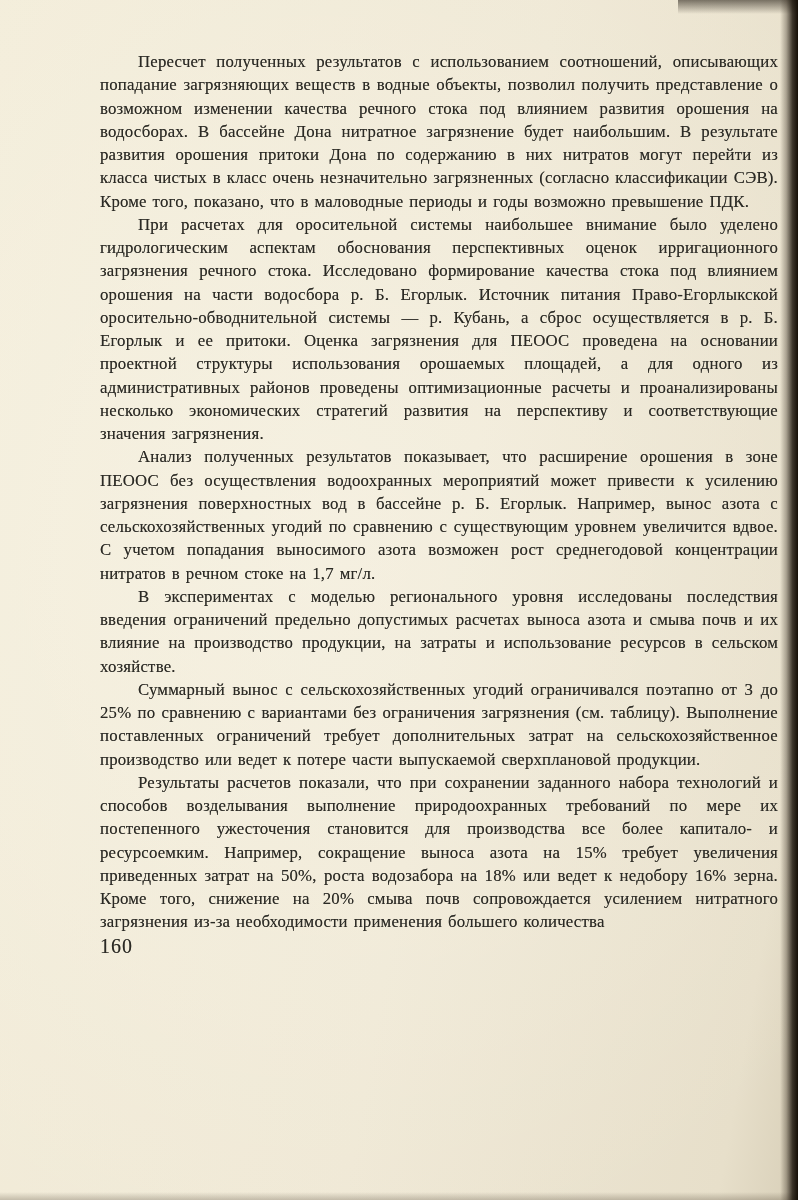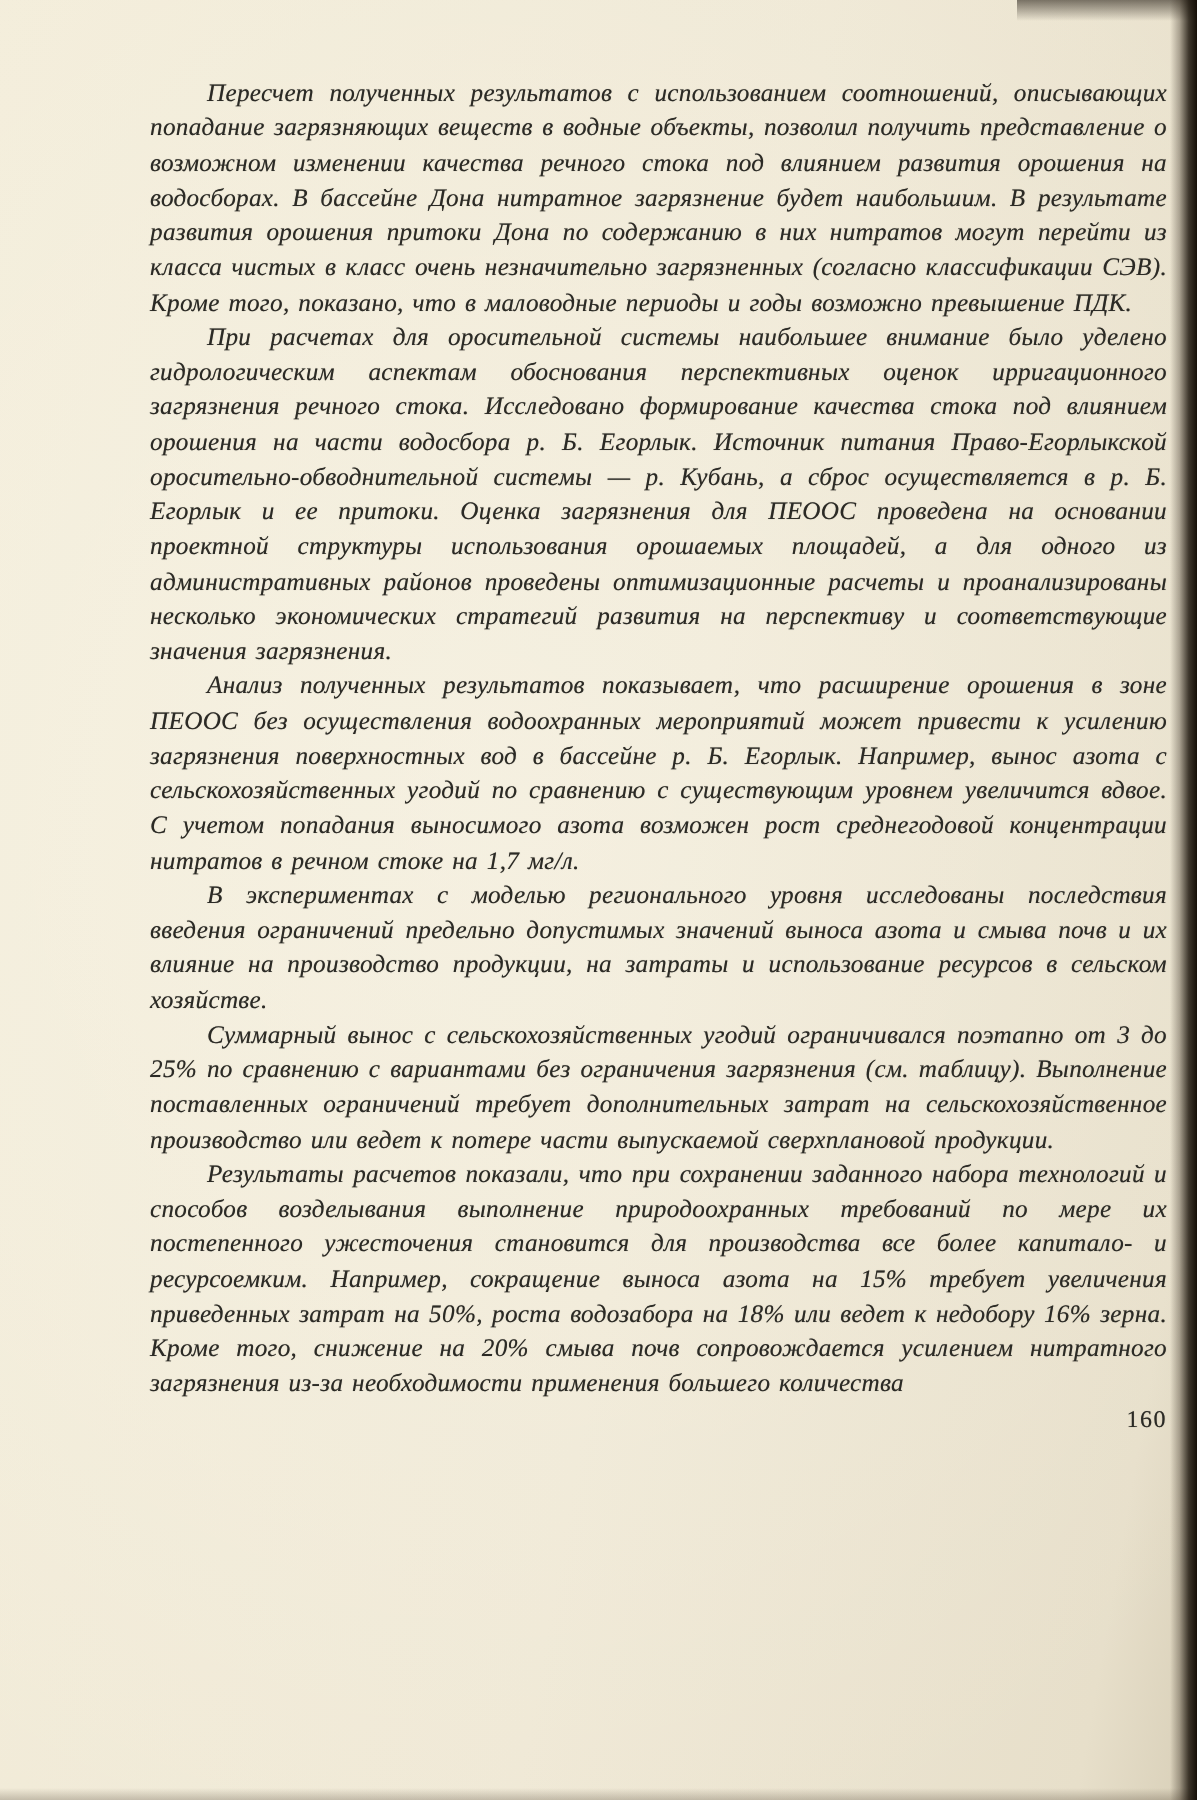--- a/index.html
+++ b/index.html
@@ -68,7 +68,6 @@
   }
   .text-block p.indent {
     text-indent: 38px;
-    font-style: italic;
   }
   .page-number {
     font-size: 16px;

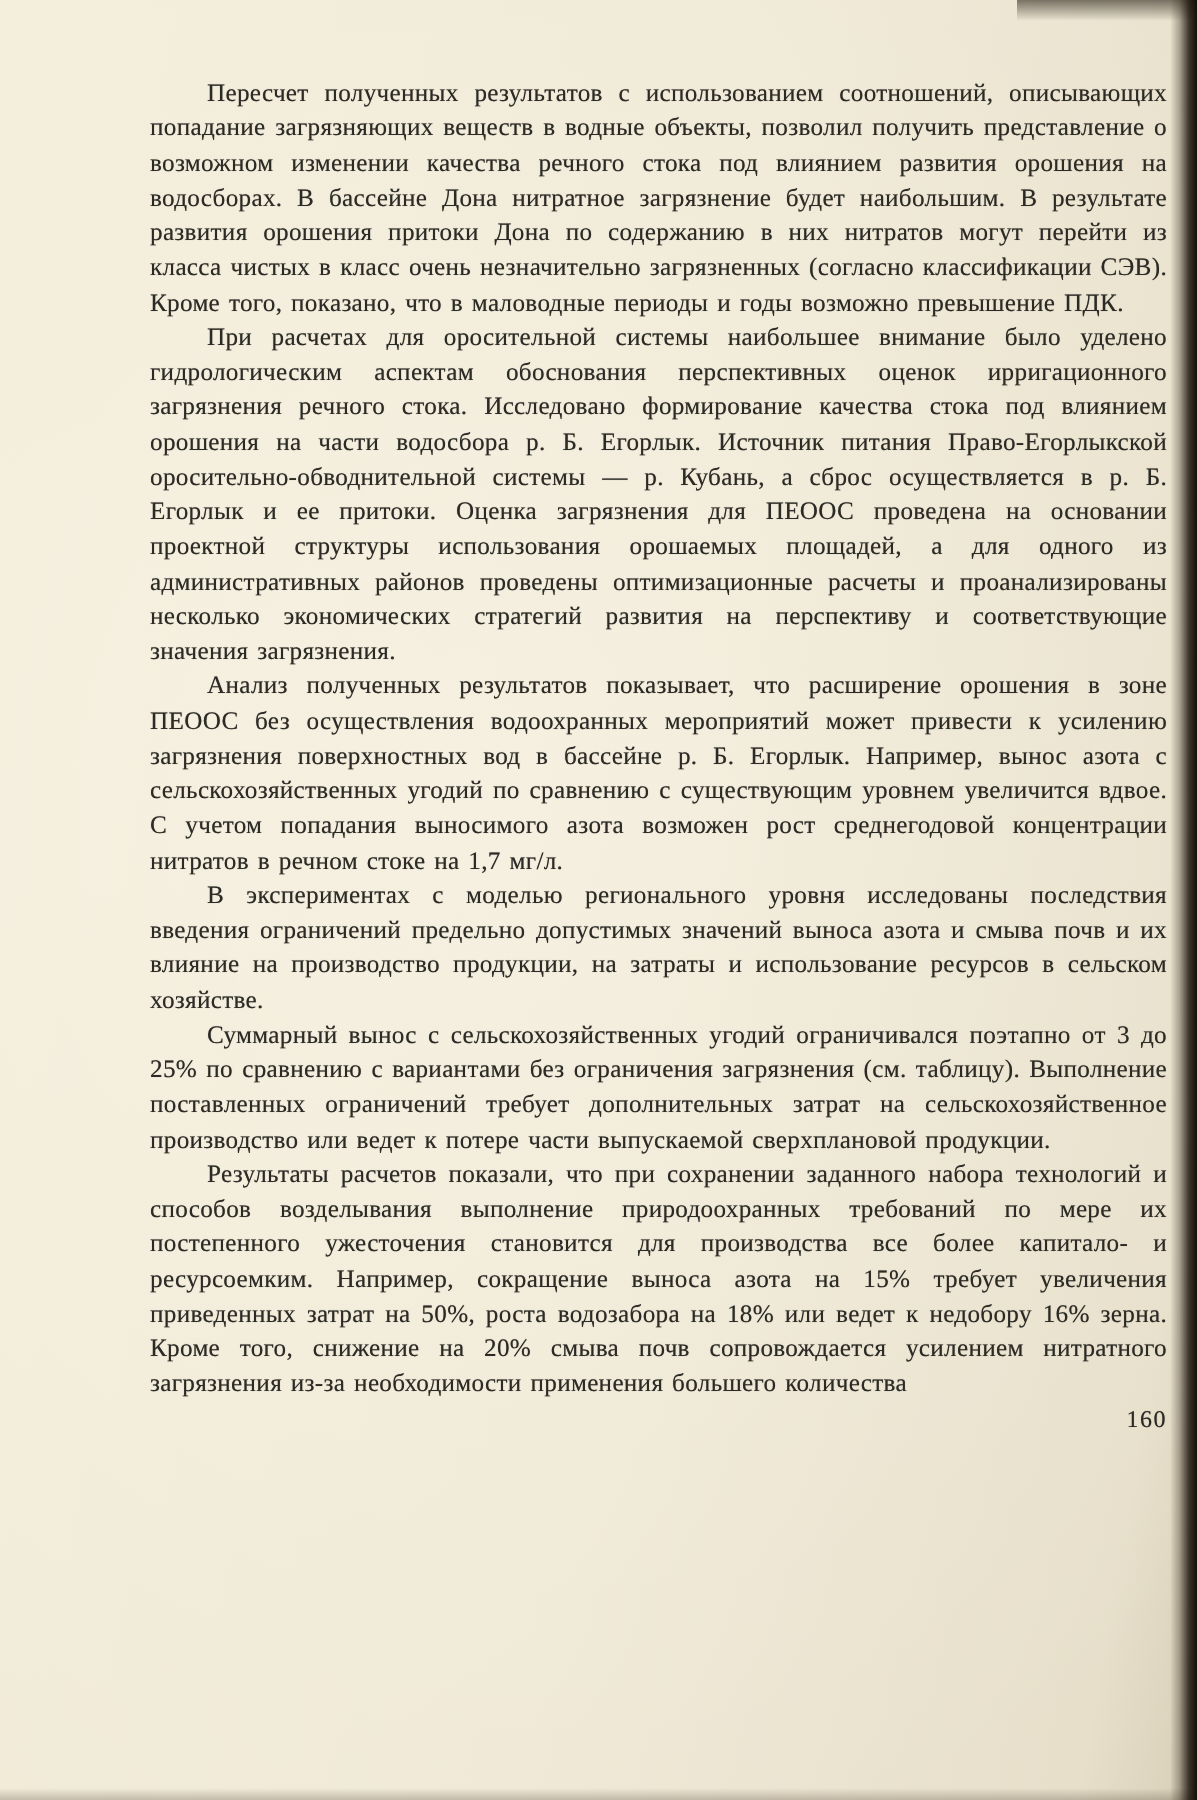--- a/index.html
+++ b/index.html
@@ -85,7 +85,7 @@
         <p class="indent">Пересчет полученных результатов с использованием соотношений, описывающих попадание загрязняющих веществ в водные объекты, позволил получить представление о возможном изменении качества речного стока под влиянием развития орошения на водосборах. В бассейне Дона нитратное загрязнение будет наибольшим. В результате развития орошения притоки Дона по содержанию в них нитратов могут перейти из класса чистых в класс очень незначительно загрязненных (согласно классификации СЭВ). Кроме того, показано, что в маловодные периоды и годы возможно превышение ПДК.</p>
         <p class="indent">При расчетах для оросительной системы наибольшее внимание было уделено гидрологическим аспектам обоснования перспективных оценок ирригационного загрязнения речного стока. Исследовано формирование качества стока под влиянием орошения на части водосбора р. Б. Егорлык. Источник питания Право-Егорлыкской оросительно-обводнительной системы — р. Кубань, а сброс осуществляется в р. Б. Егорлык и ее притоки. Оценка загрязнения для ПЕООС проведена на основании проектной структуры использования орошаемых площадей, а для одного из административных районов проведены оптимизационные расчеты и проанализированы несколько экономических стратегий развития на перспективу и соответствующие значения загрязнения.</p>
         <p class="indent">Анализ полученных результатов показывает, что расширение орошения в зоне ПЕООС без осуществления водоохранных мероприятий может привести к усилению загрязнения поверхностных вод в бассейне р. Б. Егорлык. Например, вынос азота с сельскохозяйственных угодий по сравнению с существующим уровнем увеличится вдвое. С учетом попадания выносимого азота возможен рост среднегодовой концентрации нитратов в речном стоке на 1,7 мг/л.</p>
-        <p class="indent">В экспериментах с моделью регионального уровня исследованы последствия введения ограничений предельно допустимых значений выноса азота и смыва почв и их влияние на производство продукции, на затраты и использование ресурсов в сельском хозяйстве.</p>
+        <p class="indent">В экспериментах с моделью регионального уровня исследованы последствия введения ограничений предельно допустимых расчетах выноса азота и смыва почв и их влияние на производство продукции, на затраты и использование ресурсов в сельском хозяйстве.</p>
         <p class="indent">Суммарный вынос с сельскохозяйственных угодий ограничивался поэтапно от 3 до 25% по сравнению с вариантами без ограничения загрязнения (см. таблицу). Выполнение поставленных ограничений требует дополнительных затрат на сельскохозяйственное производство или ведет к потере части выпускаемой сверхплановой продукции.</p>
         <p class="indent">Результаты расчетов показали, что при сохранении заданного набора технологий и способов возделывания выполнение природоохранных требований по мере их постепенного ужесточения становится для производства все более капитало- и ресурсоемким. Например, сокращение выноса азота на 15% требует увеличения приведенных затрат на 50%, роста водозабора на 18% или ведет к недобору 16% зерна. Кроме того, снижение на 20% смыва почв сопровождается усилением нитратного загрязнения из-за необходимости применения большего количества</p>
       </div>

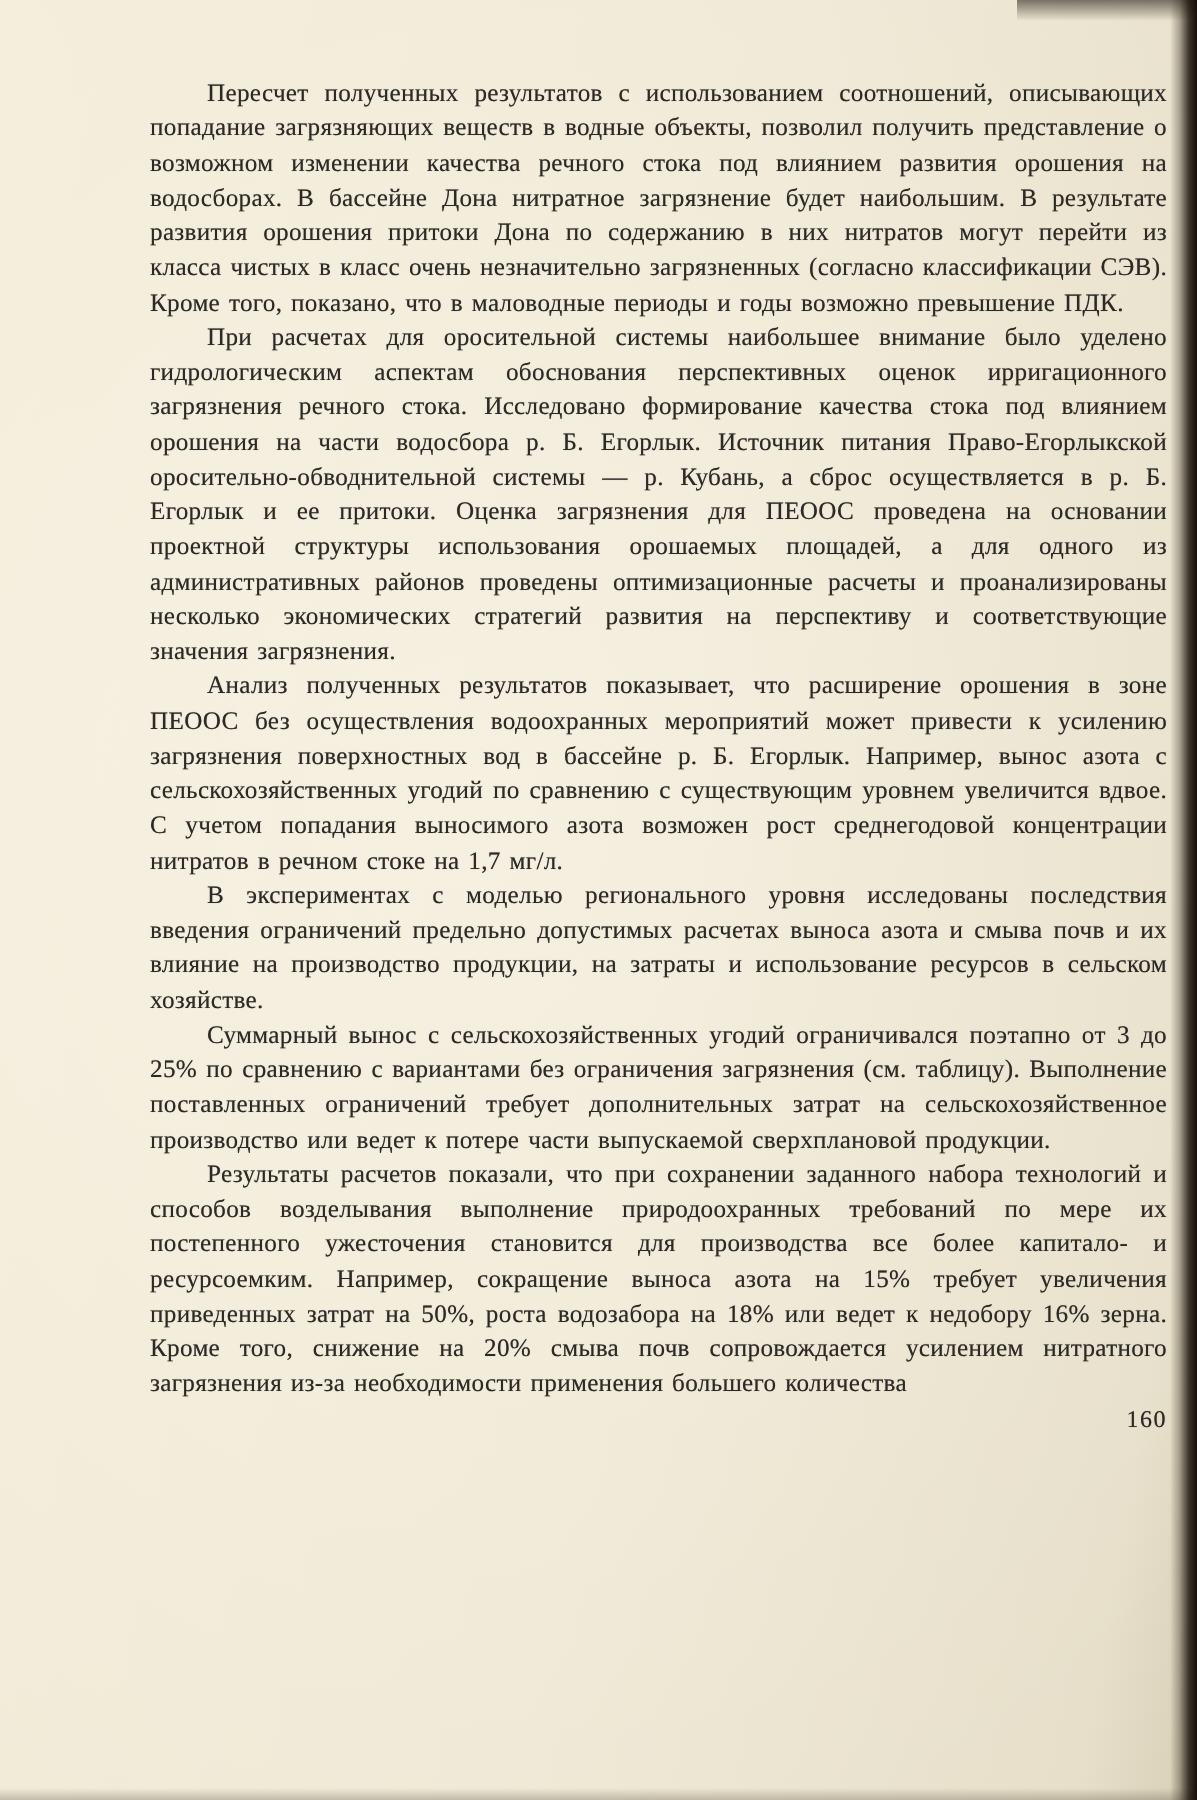--- a/index.html
+++ b/index.html
@@ -70,10 +70,10 @@
     text-indent: 38px;
   }
   .page-number {
-    font-size: 16px;
+    font-size: 20px;
     letter-spacing: 1px;
     margin-top: 1px;
-    text-align: right;
+    text-align: left;
   }
 </style>
 </head>

